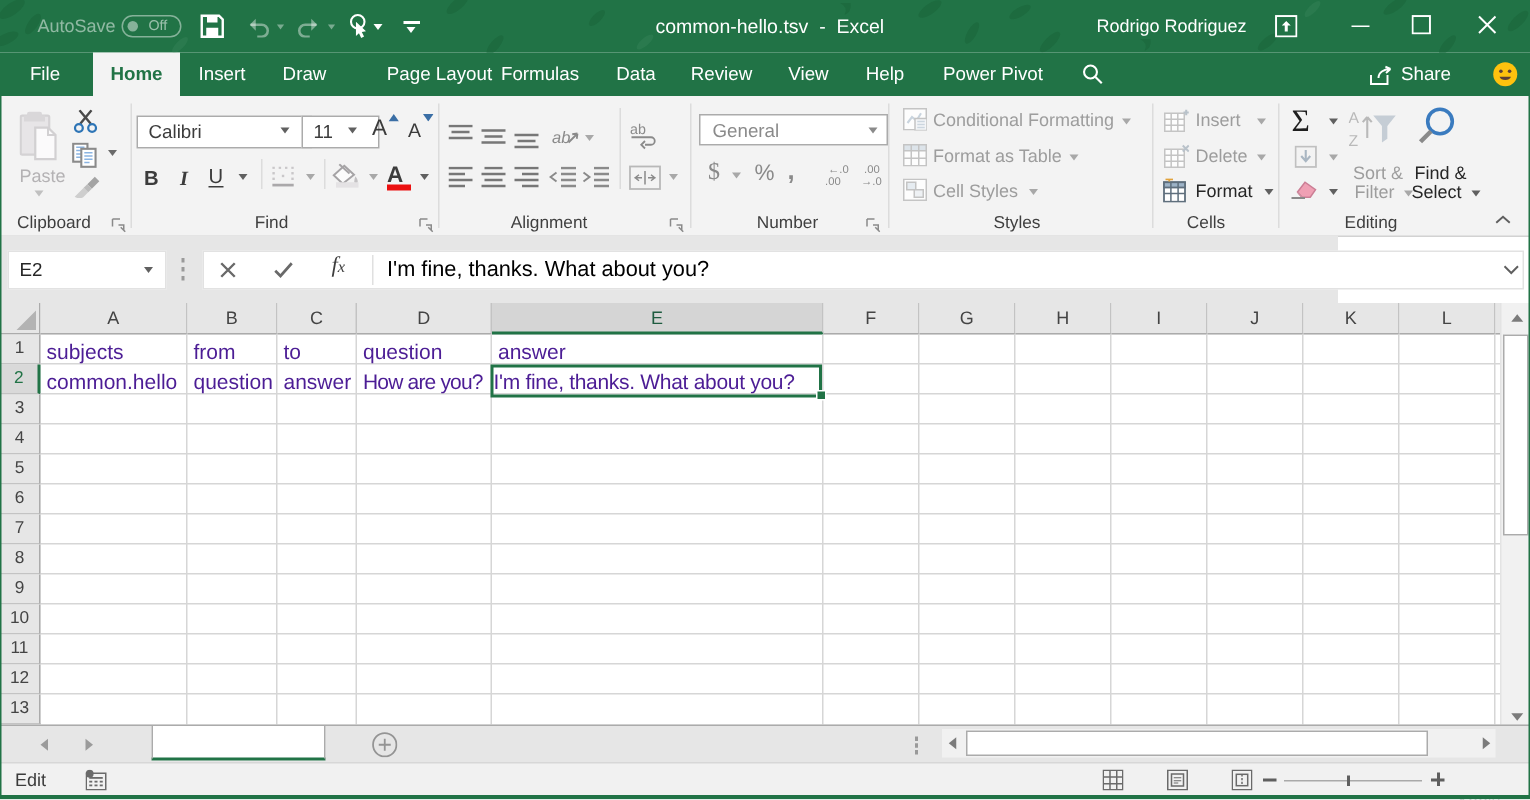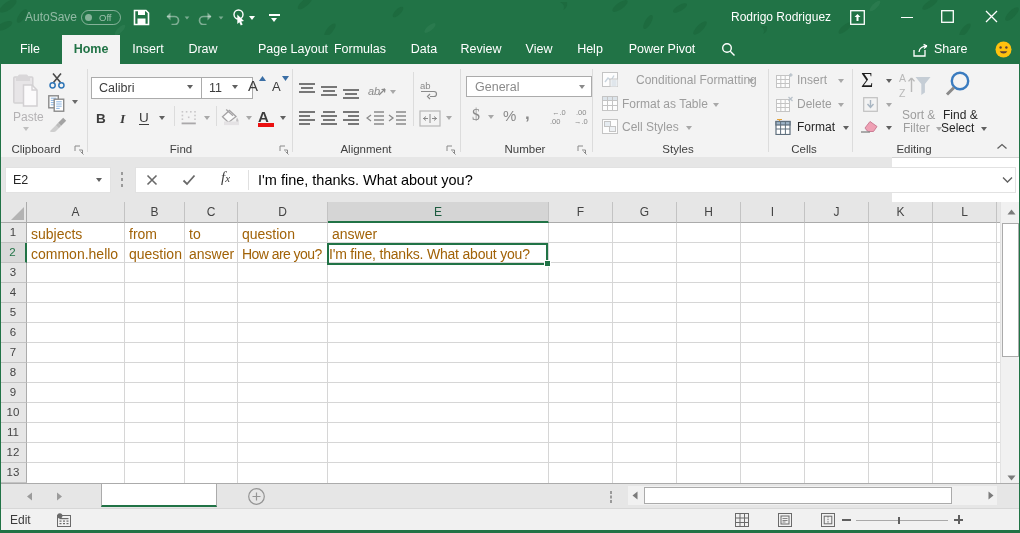--- a/index.html
+++ b/index.html
@@ -105,6 +105,7 @@
     <div class="abs darr" style="left:249px;top:16px;border-top-color:#fff;"></div>
     <div class="abs" style="left:269px;top:14px;width:11px;height:1.6px;background:#fff;"></div>
     <div class="abs darr" style="left:271px;top:18px;border-top-color:#fff;"></div>
+    <div class="abs tb-txt" style="left:437px;font-size:13px;">common-hello.tsv &nbsp;-&nbsp; Excel</div>
     <div class="abs tb-txt" style="left:731px;font-size:12px;">Rodrigo Rodriguez</div>
     <svg class="abs" style="left:850px;top:10px;" width="15" height="15" viewBox="0 0 15 15">
       <rect x="0.7" y="0.7" width="13.6" height="13.6" fill="none" stroke="#fff" stroke-width="1.3"></rect>

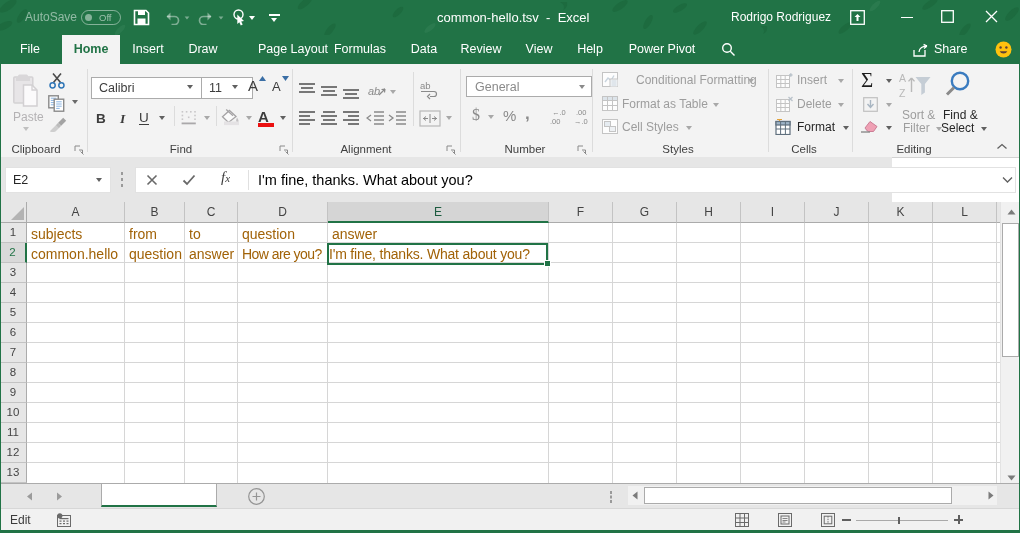--- a/index.html
+++ b/index.html
@@ -328,7 +328,7 @@
         <rect x="8" y="7" width="8" height="8" fill="#f4f6f8" stroke="#c4c4c4"></rect>
         <path d="M9.5 9 h5 M9.5 11 h5 M9.5 13 h5" stroke="#ccd6df"></path>
       </svg>
-      <div class="gtext" style="left:636px;top:9px;">Conditional Formatting</div>
+      <div class="gtext" style="left:622px;top:9px;">Conditional Formatting</div>
       <div class="darr g" style="left:748px;top:15px;"></div>
       <svg class="abs" style="left:602px;top:32px;" width="16" height="15" viewBox="0 0 16 15">
         <rect x="0.5" y="0.5" width="15" height="14" fill="#fdfdfd" stroke="#c4c4c4"></rect>

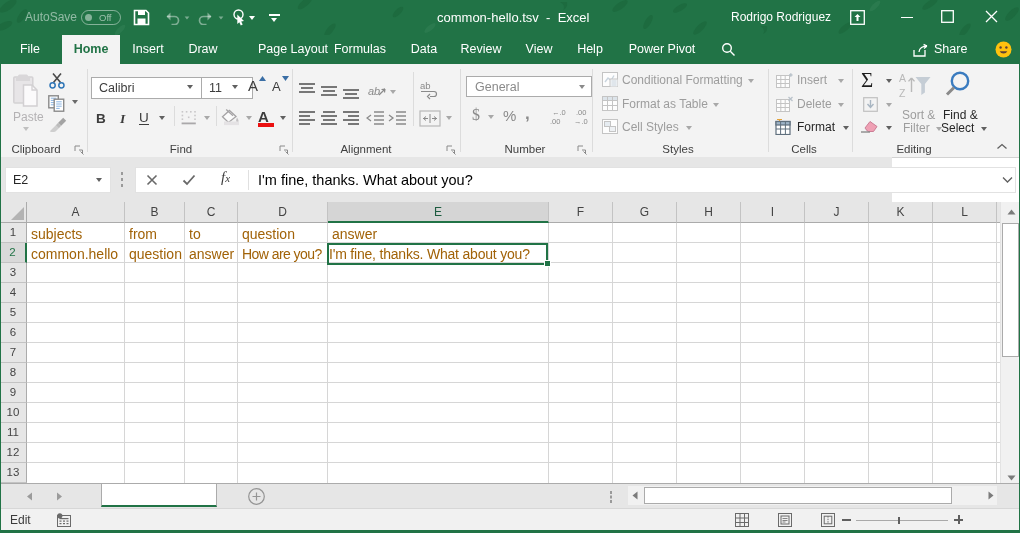--- a/index.html
+++ b/index.html
@@ -40,7 +40,7 @@
          text-align:center;line-height:19px;}
   .vline{position:absolute;top:21px;width:1px;background:#d6d6d6;}
   .hline{position:absolute;left:27px;height:1px;background:#d6d6d6;}
-  .ctext{position:absolute;font-size:14px;color:#a16207;white-space:nowrap;}
+  .ctext{position:absolute;font-size:14px;color:#4c1d95;white-space:nowrap;}
   
   #tabbar{left:0;top:483px;width:1020px;height:25px;background:#e6e6e6;border-top:1px solid #ababab;box-sizing:border-box;}
   

